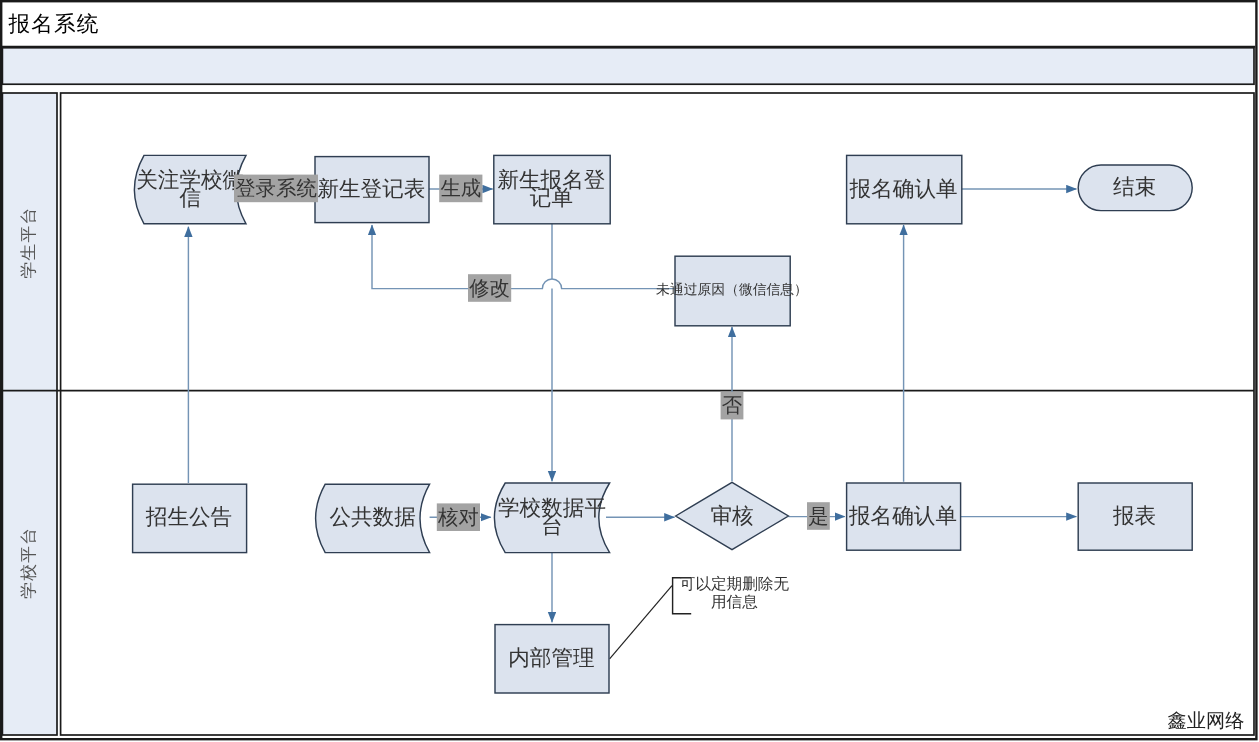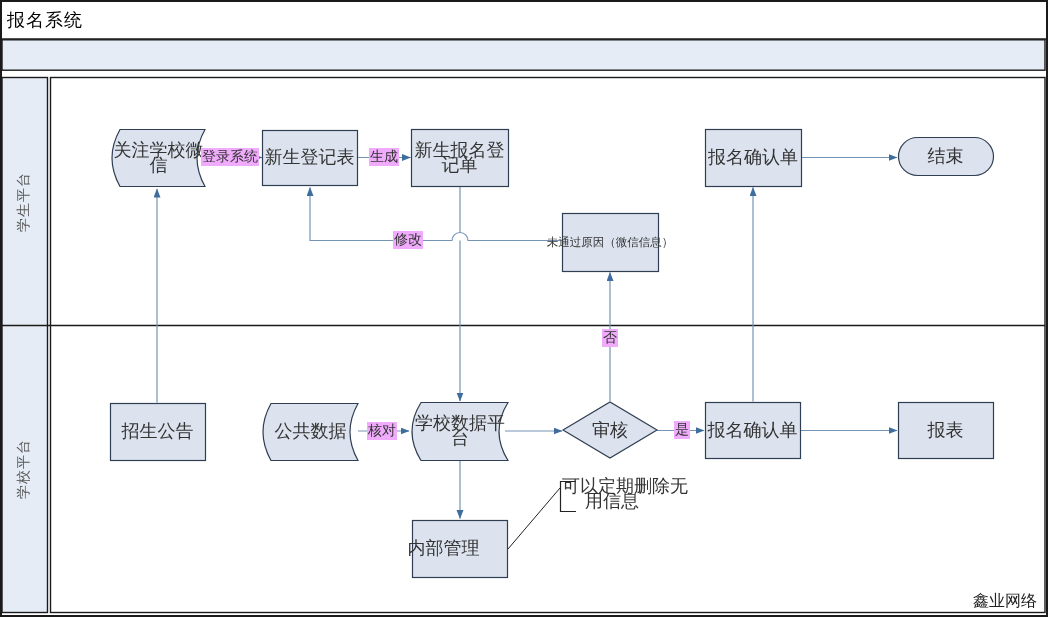--- a/index.html
+++ b/index.html
@@ -10,7 +10,7 @@
   .title{position:absolute;left:7px;top:8px;font-size:18px;color:#000;letter-spacing:1px;}
   .lanelabel{position:absolute;left:1px;width:46px;display:flex;align-items:center;justify-content:center;}
   .lanelabel span{display:inline-block;transform:rotate(-90deg);white-space:nowrap;font-size:14px;color:#555;letter-spacing:1px;}
-  .elabel{position:absolute;transform:translate(-50%,-50%);background:#f0abfc;font-size:14px;color:#333;padding:0 1px;white-space:nowrap;}
+  .elabel{position:absolute;transform:translate(-50%,-50%);background:#a3a3a3;font-size:17px;color:#333;padding:0 1px;white-space:nowrap;}
   .watermark{position:absolute;left:937px;top:591px;width:100px;height:18px;text-align:right;font-size:16px;color:#222;}
   .note{position:absolute;left:562px;top:479px;width:100px;font-size:18px;color:#333;line-height:15px;text-align:center;}
   .note span{display:block;white-space:nowrap;}

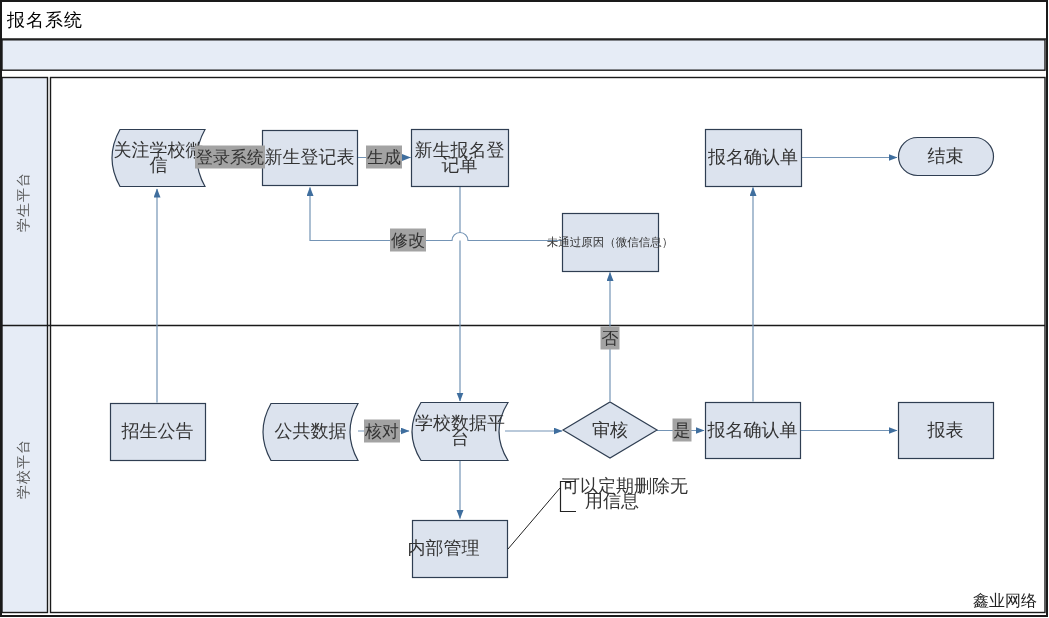--- a/index.html
+++ b/index.html
@@ -12,7 +12,7 @@
   .lanelabel span{display:inline-block;transform:rotate(-90deg);white-space:nowrap;font-size:14px;color:#555;letter-spacing:1px;}
   .elabel{position:absolute;transform:translate(-50%,-50%);background:#a3a3a3;font-size:17px;color:#333;padding:0 1px;white-space:nowrap;}
   .watermark{position:absolute;left:937px;top:591px;width:100px;height:18px;text-align:right;font-size:16px;color:#222;}
-  .note{position:absolute;left:562px;top:479px;width:100px;font-size:18px;color:#333;line-height:15px;text-align:center;}
+  .note{position:absolute;left:562px;top:479px;width:100px;font-size:13px;color:#333;line-height:15px;text-align:center;}
   .note span{display:block;white-space:nowrap;}
 </style>
 </head>

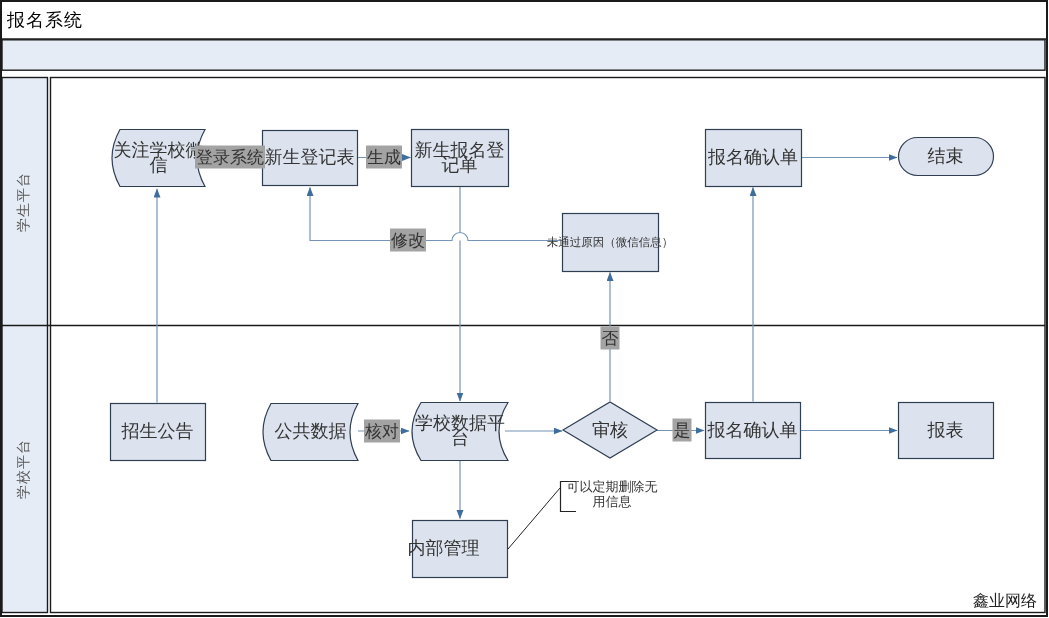--- a/index.html
+++ b/index.html
@@ -90,7 +90,7 @@
   <div class="txt" style="left:563px;top:402px;width:94px;height:56px;">审核</div>
   <div class="txt" style="left:705px;top:402px;width:95px;height:56px;">报名确认单</div>
   <div class="txt" style="left:898px;top:402px;width:95px;height:56px;">报表</div>
-  <div class="txt" style="left:396px;top:520px;width:95px;height:57px;">内部管理</div>
+  <div class="txt" style="left:412px;top:520px;width:95px;height:57px;">内部管理</div>
 
   <div class="elabel" style="left:230px;top:157px;">登录系统</div>
   <div class="elabel" style="left:384px;top:157px;">生成</div>

